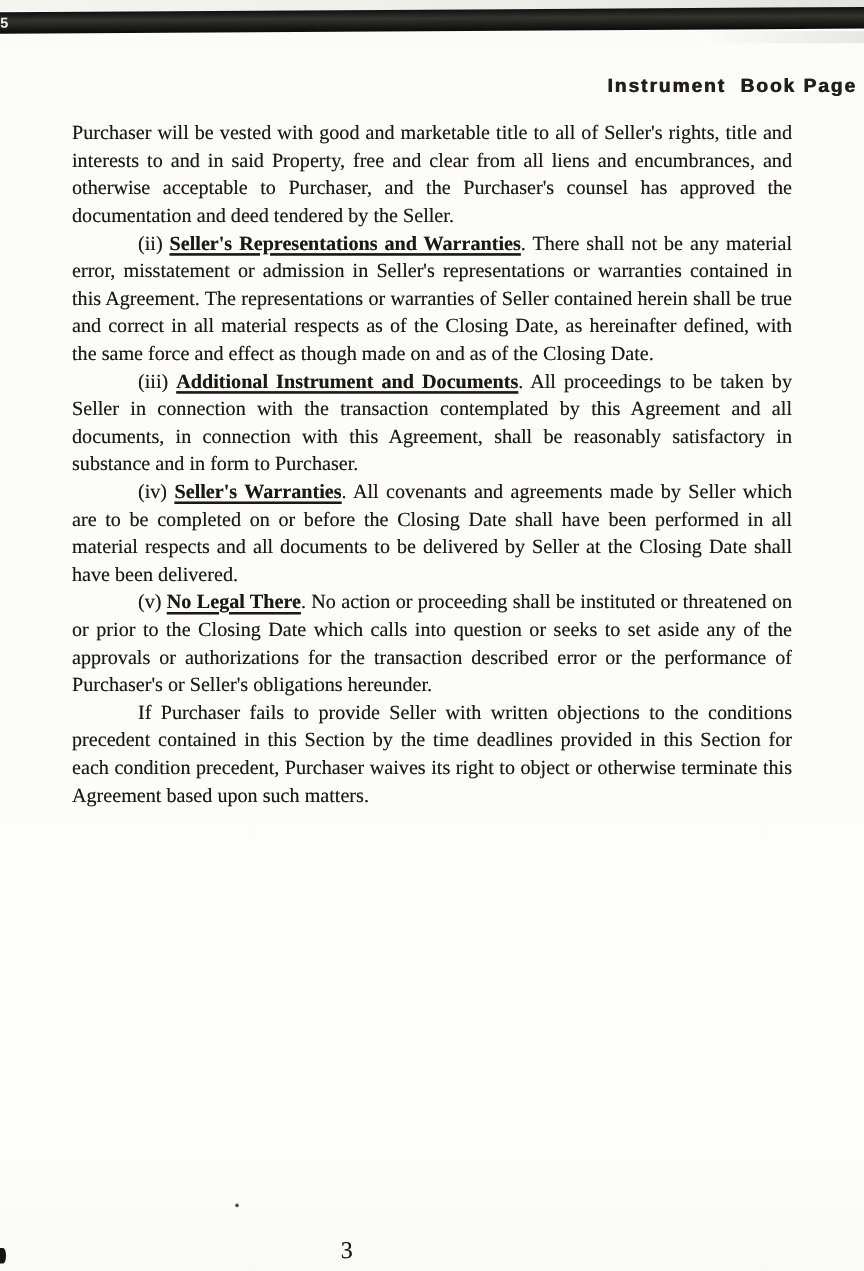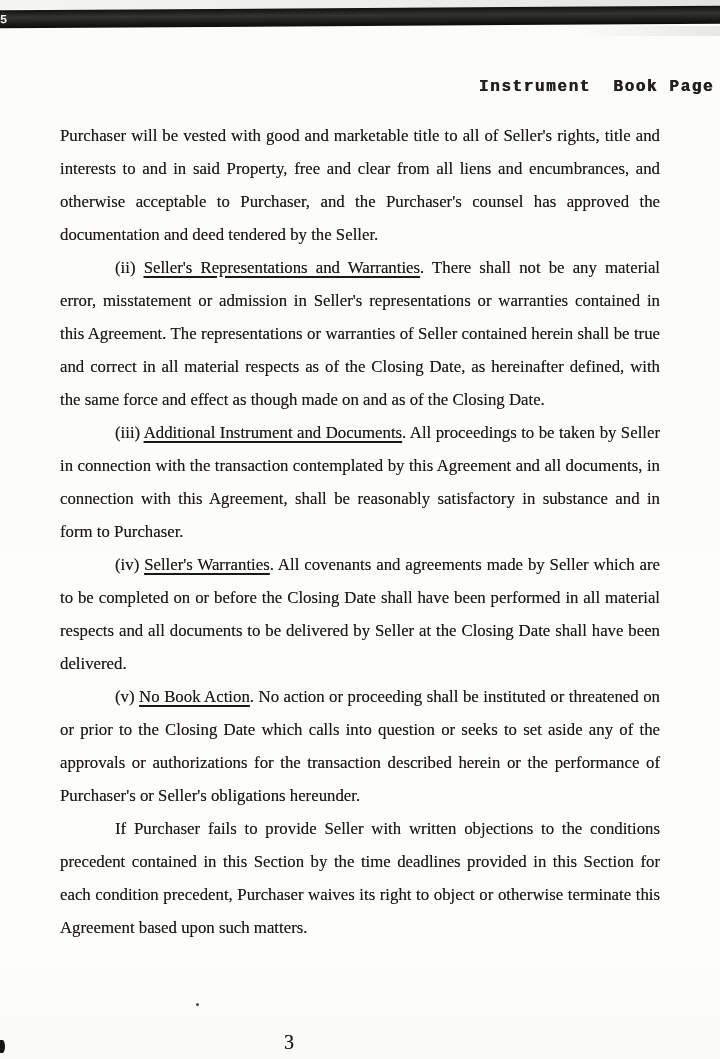--- a/index.html
+++ b/index.html
@@ -34,8 +34,8 @@
   }
   
   .stamp {
-    position: absolute; top: 56px; right: 6px;
-    font-family: Liberation Mono, monospace;
+    position: absolute; top: 42px; right: 6px;
+    font-family: Liberation Sans, sans-serif;
     font-weight: bold; font-size: 16px; line-height: 12.5px;
     letter-spacing: 1.6px; color: #23201c;
     white-space: pre; text-align: right;

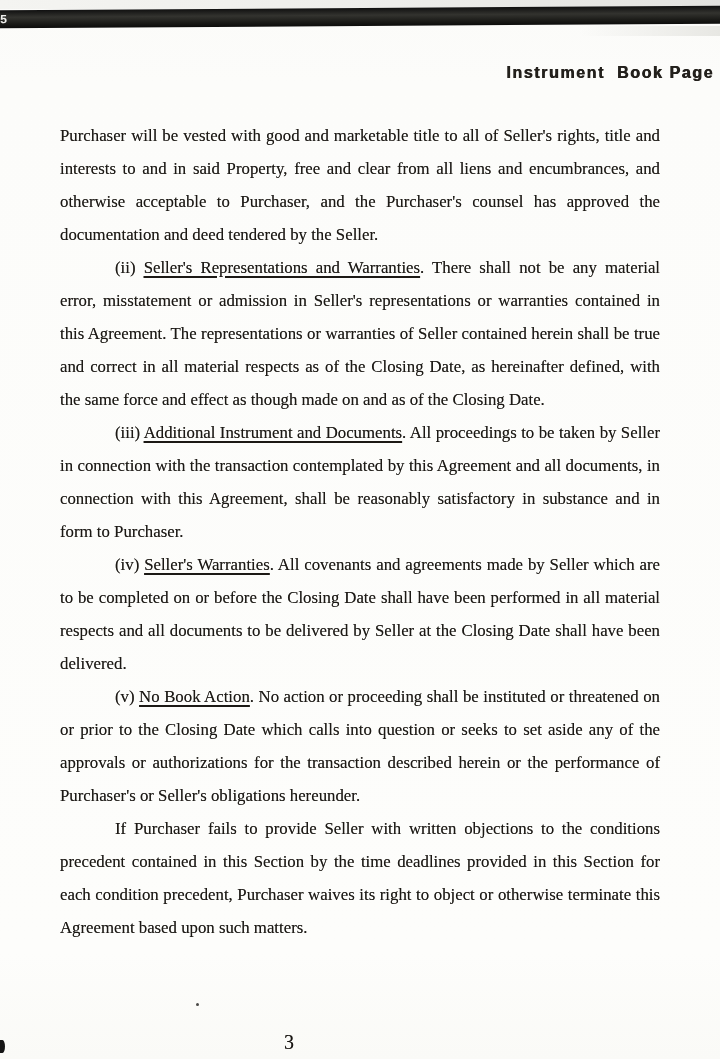--- a/index.html
+++ b/index.html
@@ -44,11 +44,10 @@
   
   .body-text {
     position: absolute; left: 60px; top: 99px; width: 600px;
-    font-size: 16.8px; line-height: 33px;
+    font-size: 16.8px; line-height: 23px;
     color: #1c1915;
     text-align: justify;
     text-shadow: 0 0 0.4px rgba(20,18,14,0.55);
-    margin-top: 20px;
   }
   .para { margin: 0; text-indent: 55px; }
   .para.no-indent { text-indent: 0; }

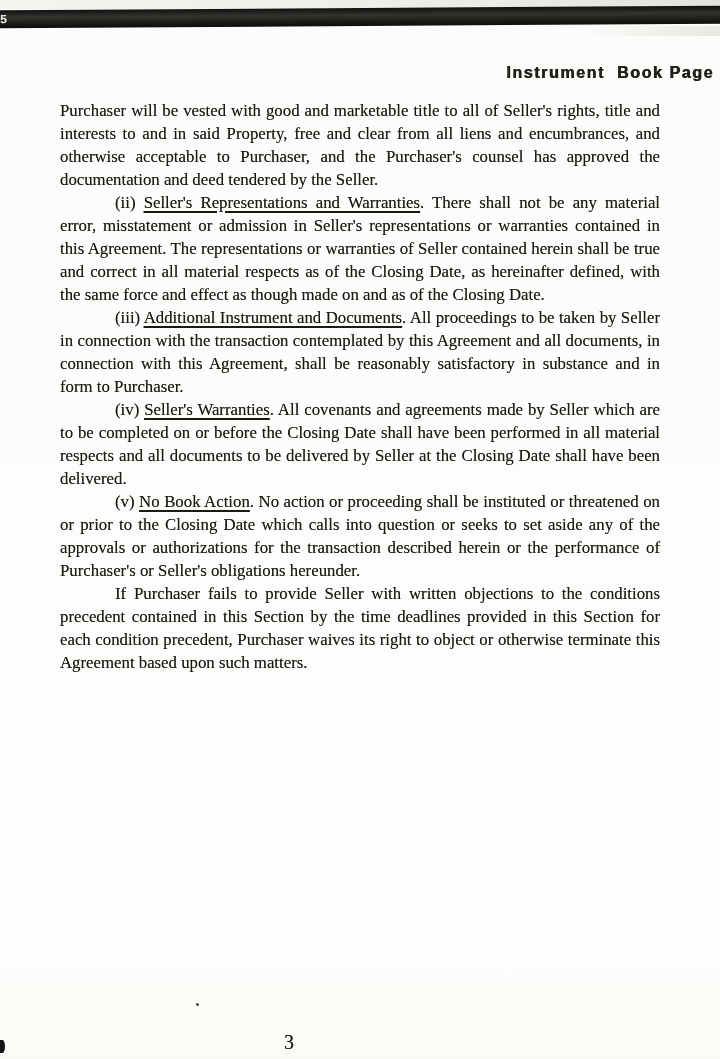--- a/index.html
+++ b/index.html
@@ -52,7 +52,7 @@
   .para { margin: 0; text-indent: 55px; }
   .para.no-indent { text-indent: 0; }
   .hd {
-    font-weight: normal;
+    font-weight: bold;
     text-decoration: underline;
     text-decoration-thickness: 1.8px;
     text-underline-offset: 3px;

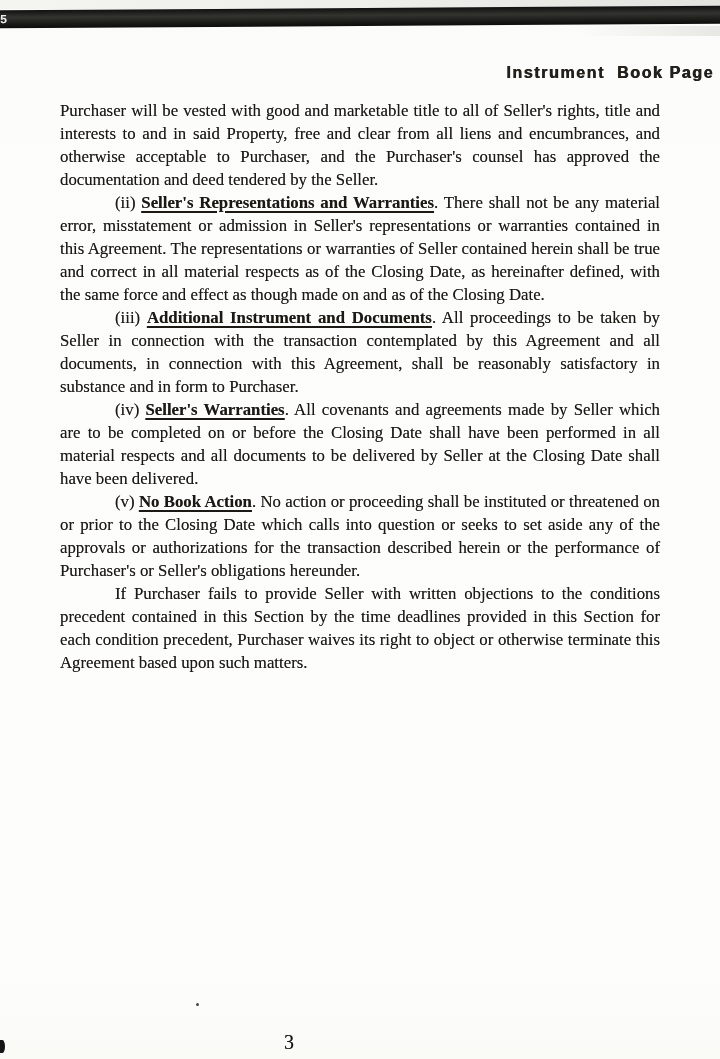--- a/index.html
+++ b/index.html
@@ -106,7 +106,7 @@
 
     <p class="para"><span>(iv) </span><span class="hd">Seller's Warranties</span><span>. All covenants and agreements made by Seller which are to be completed on or before the Closing Date shall have been performed in all material respects and all documents to be delivered by Seller at the Closing Date shall have been delivered.</span></p>
 
-    <p class="para"><span>(v) </span><span class="hd">No Book Action</span><span>. No action or proceeding shall be instituted or threatened on or prior to the Closing Date which calls into question or seeks to set aside any of the approvals or authorizations for the transaction described herein or the performance of Purchaser's or Seller's obligations hereunder.</span></p>
+    <p class="para"><span>(v) </span><span class="hd">No Legal There</span><span>. No action or proceeding shall be instituted or threatened on or prior to the Closing Date which calls into question or seeks to set aside any of the approvals or authorizations for the transaction described herein or the performance of Purchaser's or Seller's obligations hereunder.</span></p>
 
     <p class="para"><span>If Purchaser fails to provide Seller with written objections to the conditions precedent contained in this Section by the time deadlines provided in this Section for each condition precedent, Purchaser waives its right to object or otherwise terminate this Agreement based upon such matters.</span></p>
 

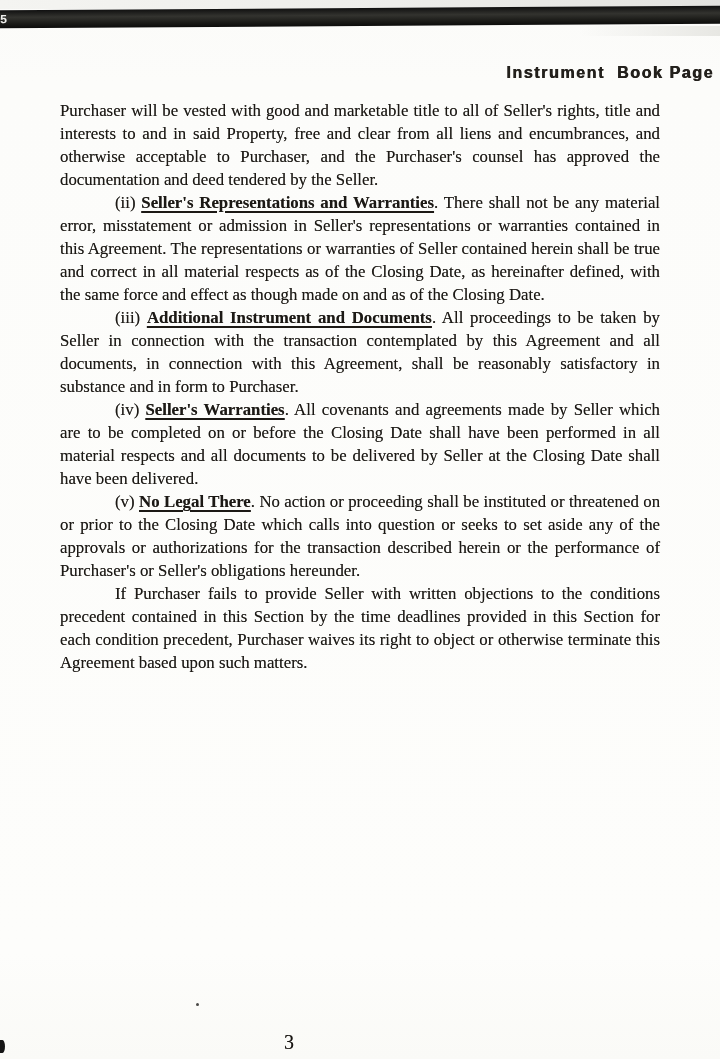--- a/index.html
+++ b/index.html
@@ -106,7 +106,7 @@
 
     <p class="para"><span>(iv) </span><span class="hd">Seller's Warranties</span><span>. All covenants and agreements made by Seller which are to be completed on or before the Closing Date shall have been performed in all material respects and all documents to be delivered by Seller at the Closing Date shall have been delivered.</span></p>
 
-    <p class="para"><span>(v) </span><span class="hd">No Legal There</span><span>. No action or proceeding shall be instituted or threatened on or prior to the Closing Date which calls into question or seeks to set aside any of the approvals or authorizations for the transaction described herein or the performance of Purchaser's or Seller's obligations hereunder.</span></p>
+    <p class="para"><span>(v) </span><span class="hd">No Legal There</span><span>. No action or proceeding shall be instituted or threatened on or prior to the Closing Date which calls into question or seeks to set aside any of the approvals or authorizations for the transaction described error or the performance of Purchaser's or Seller's obligations hereunder.</span></p>
 
     <p class="para"><span>If Purchaser fails to provide Seller with written objections to the conditions precedent contained in this Section by the time deadlines provided in this Section for each condition precedent, Purchaser waives its right to object or otherwise terminate this Agreement based upon such matters.</span></p>
 

